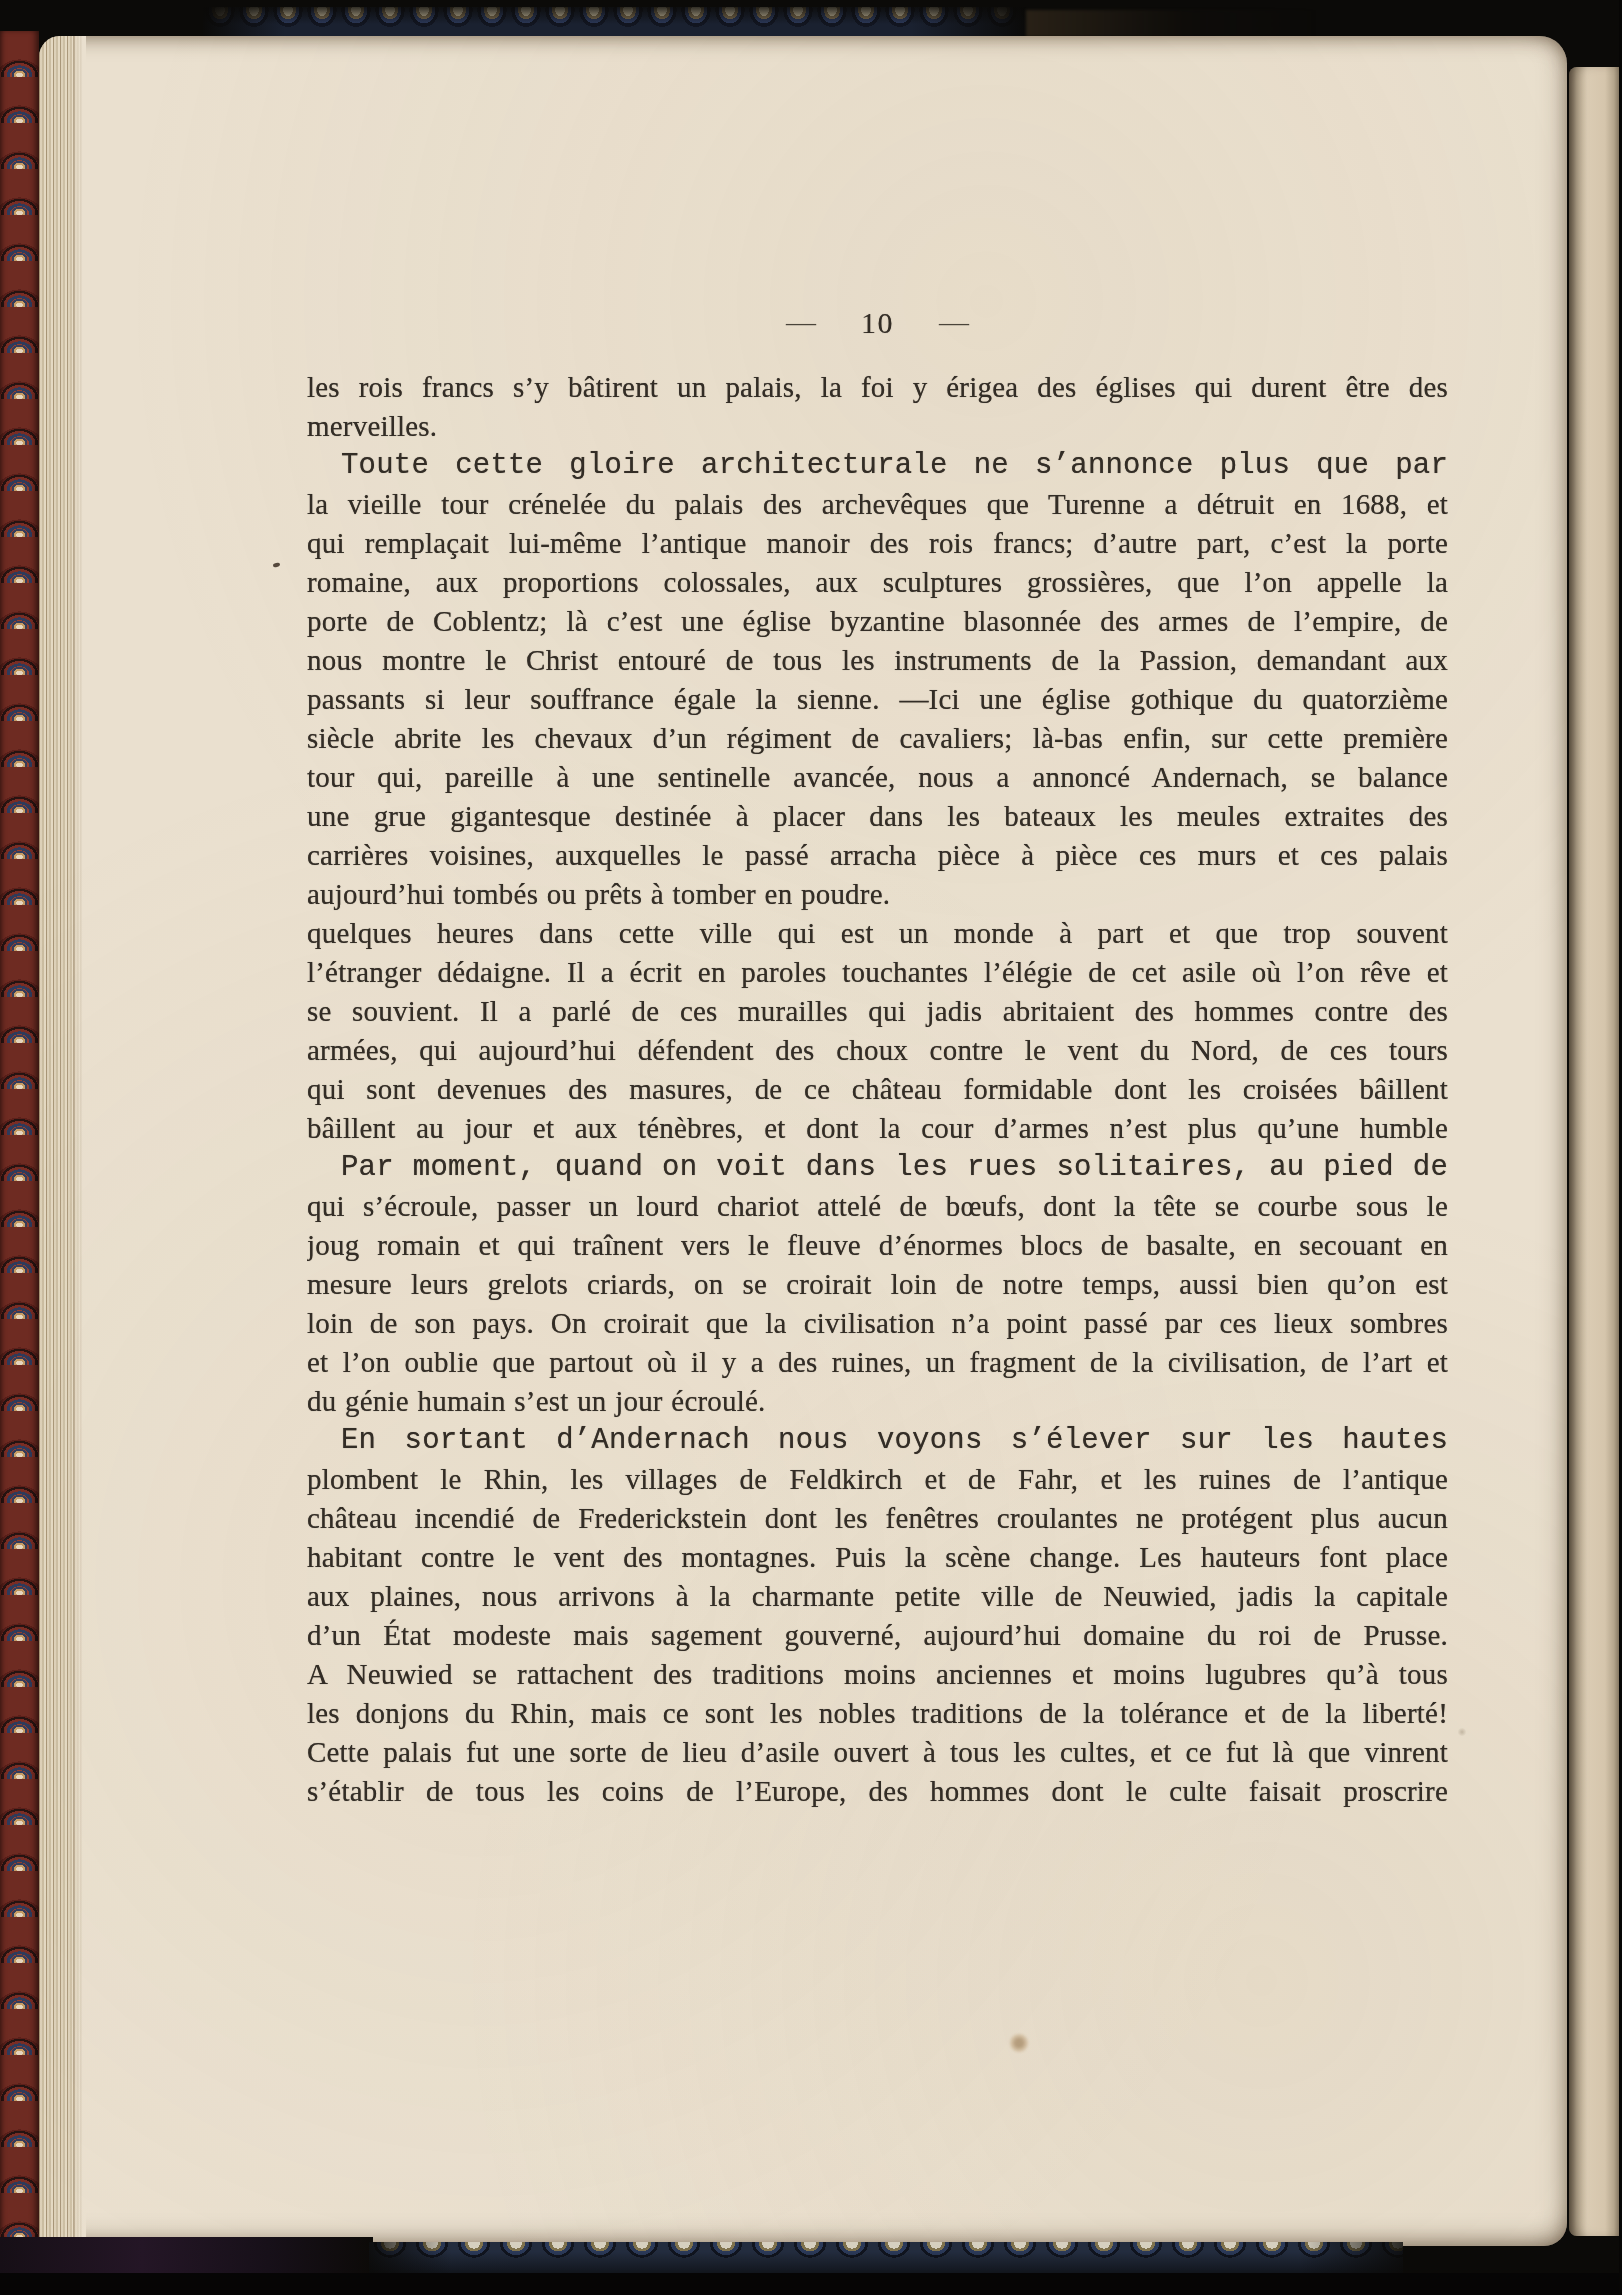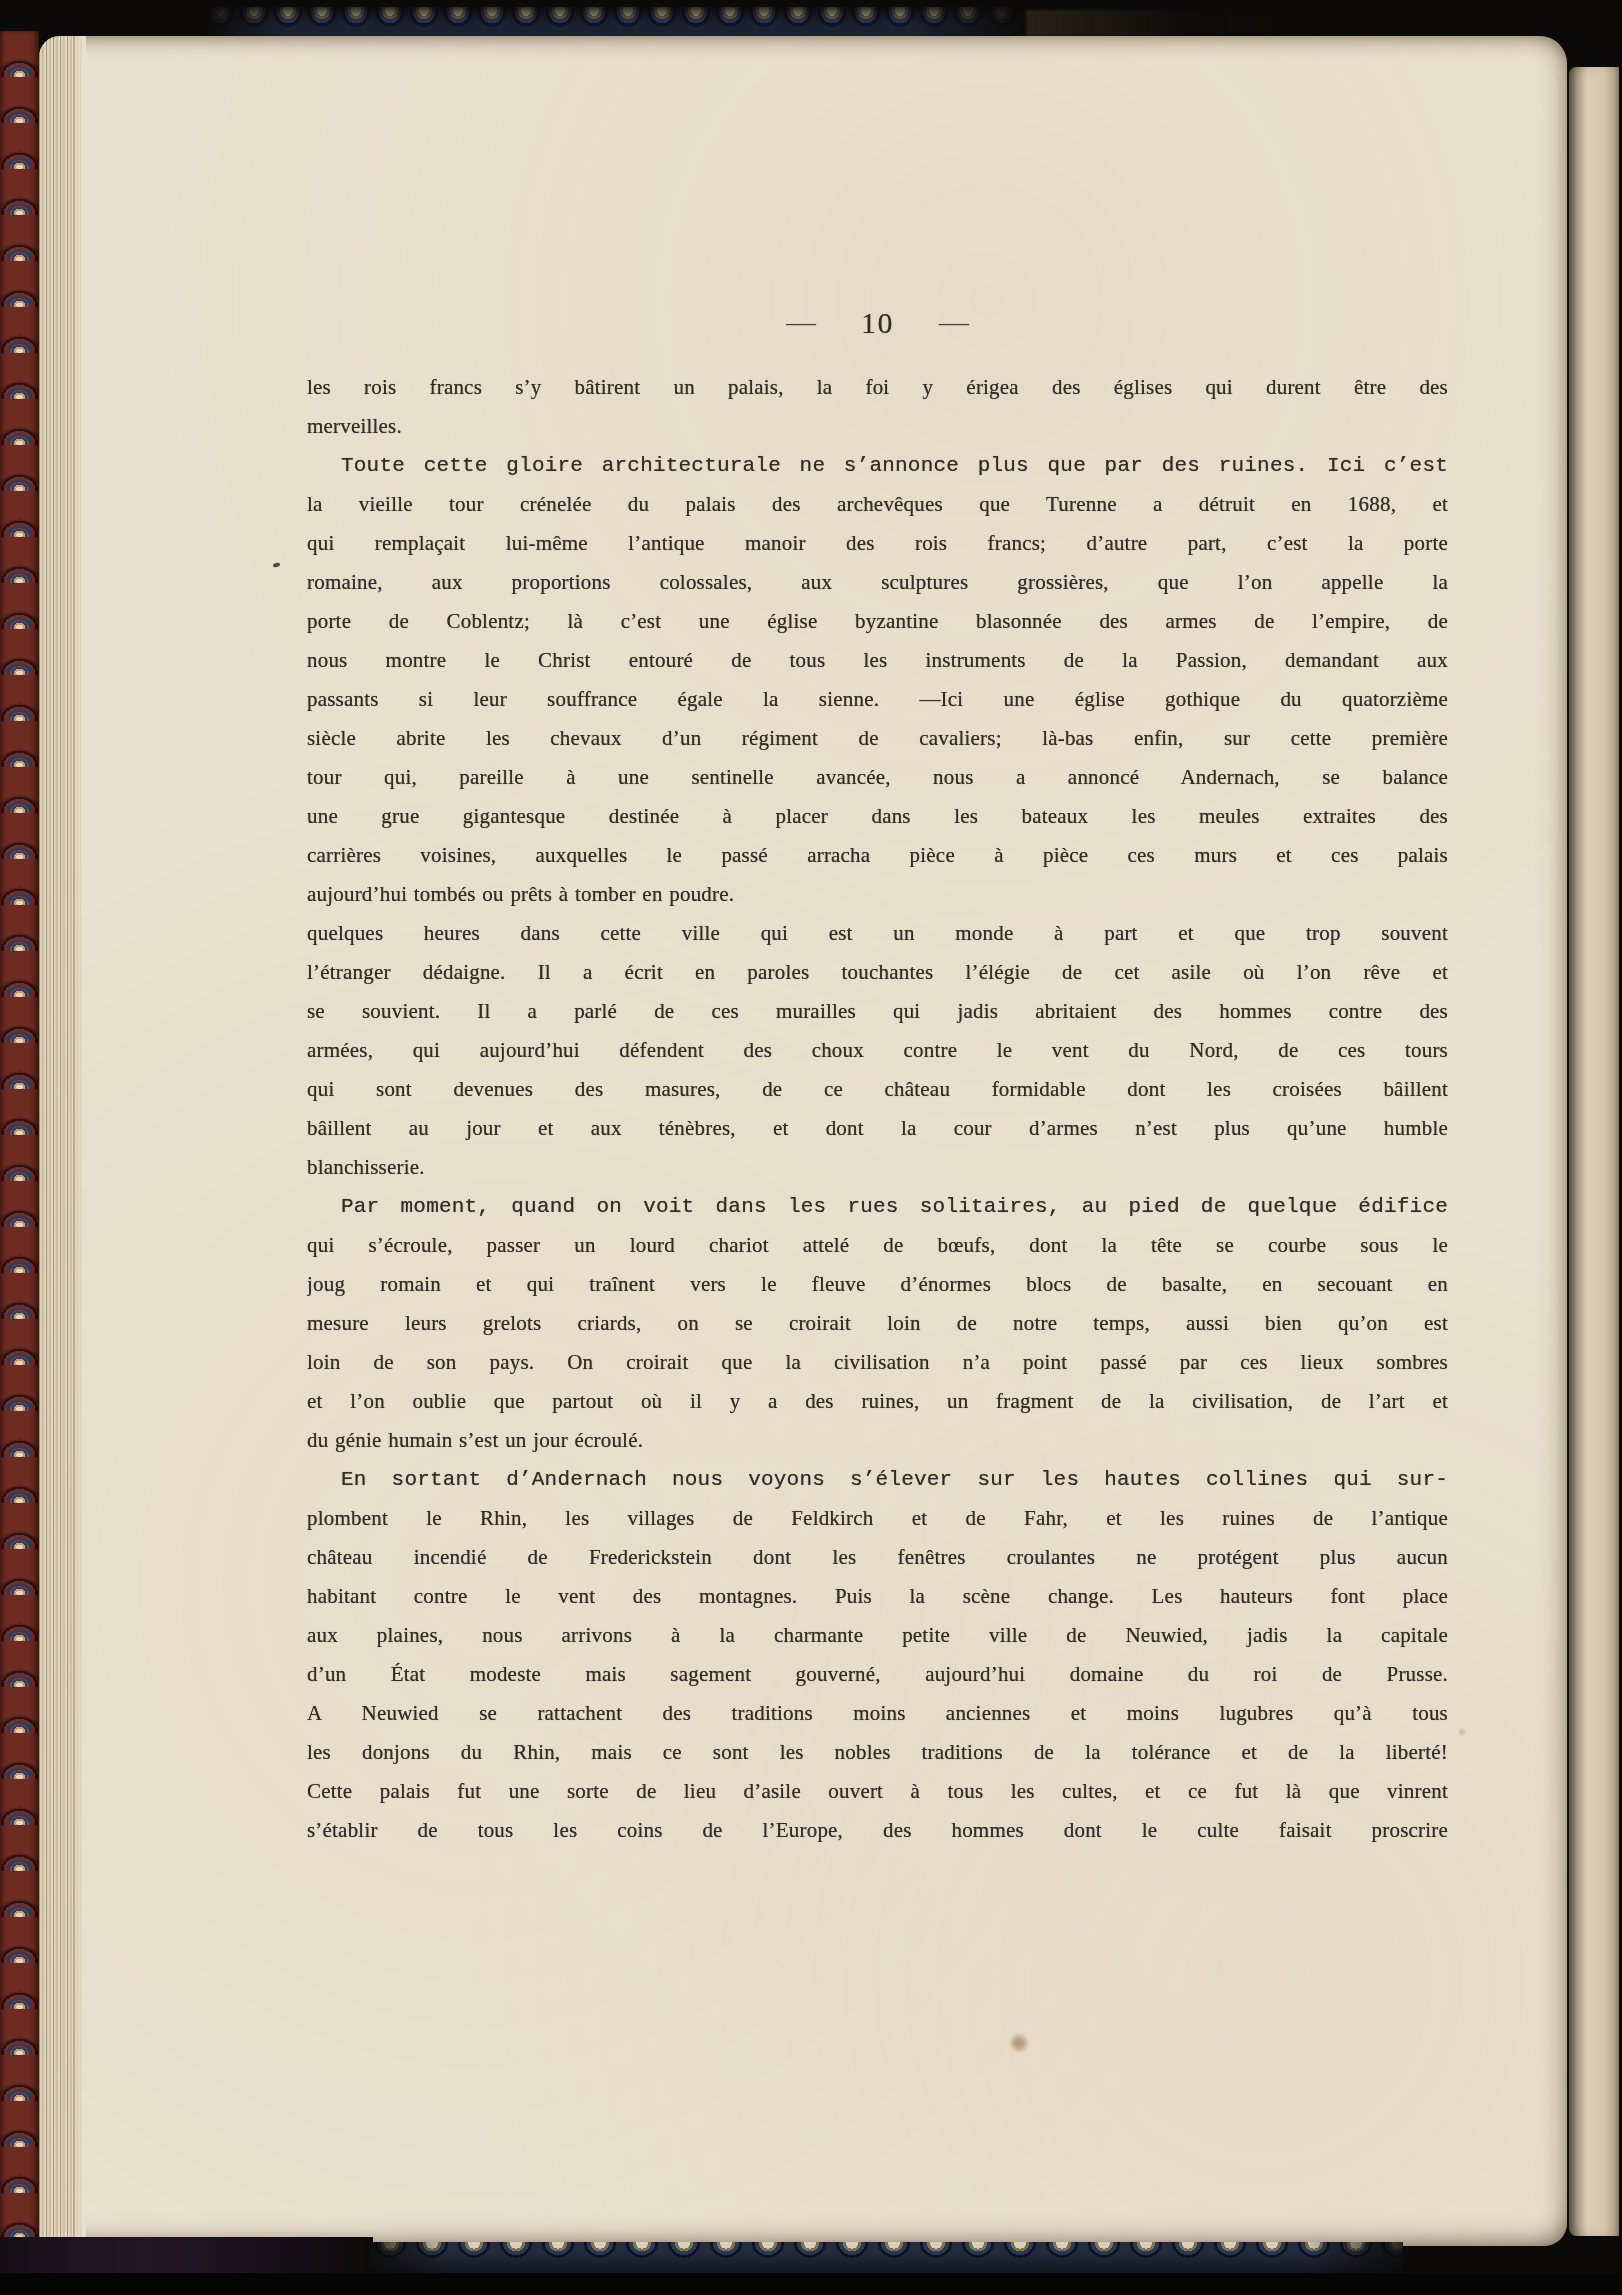--- a/index.html
+++ b/index.html
@@ -64,7 +64,7 @@
   .pagenum .num{letter-spacing:1.6px;text-shadow:0 0 0.8px rgba(51,45,36,.6);}
 
   .text-block{position:absolute;left:268px;top:332px;width:1141px;
-    font-size:21px;line-height:39px;color:var(--ink,#332d26);
+    font-size:29px;line-height:39px;color:var(--ink,#332d26);
     letter-spacing:0.2px;word-spacing:1.2px;
     text-shadow:0 0 0.7px rgba(46,40,32,.72);}
   .line{height:39px;overflow:hidden;text-align:justify;text-align-last:justify;}

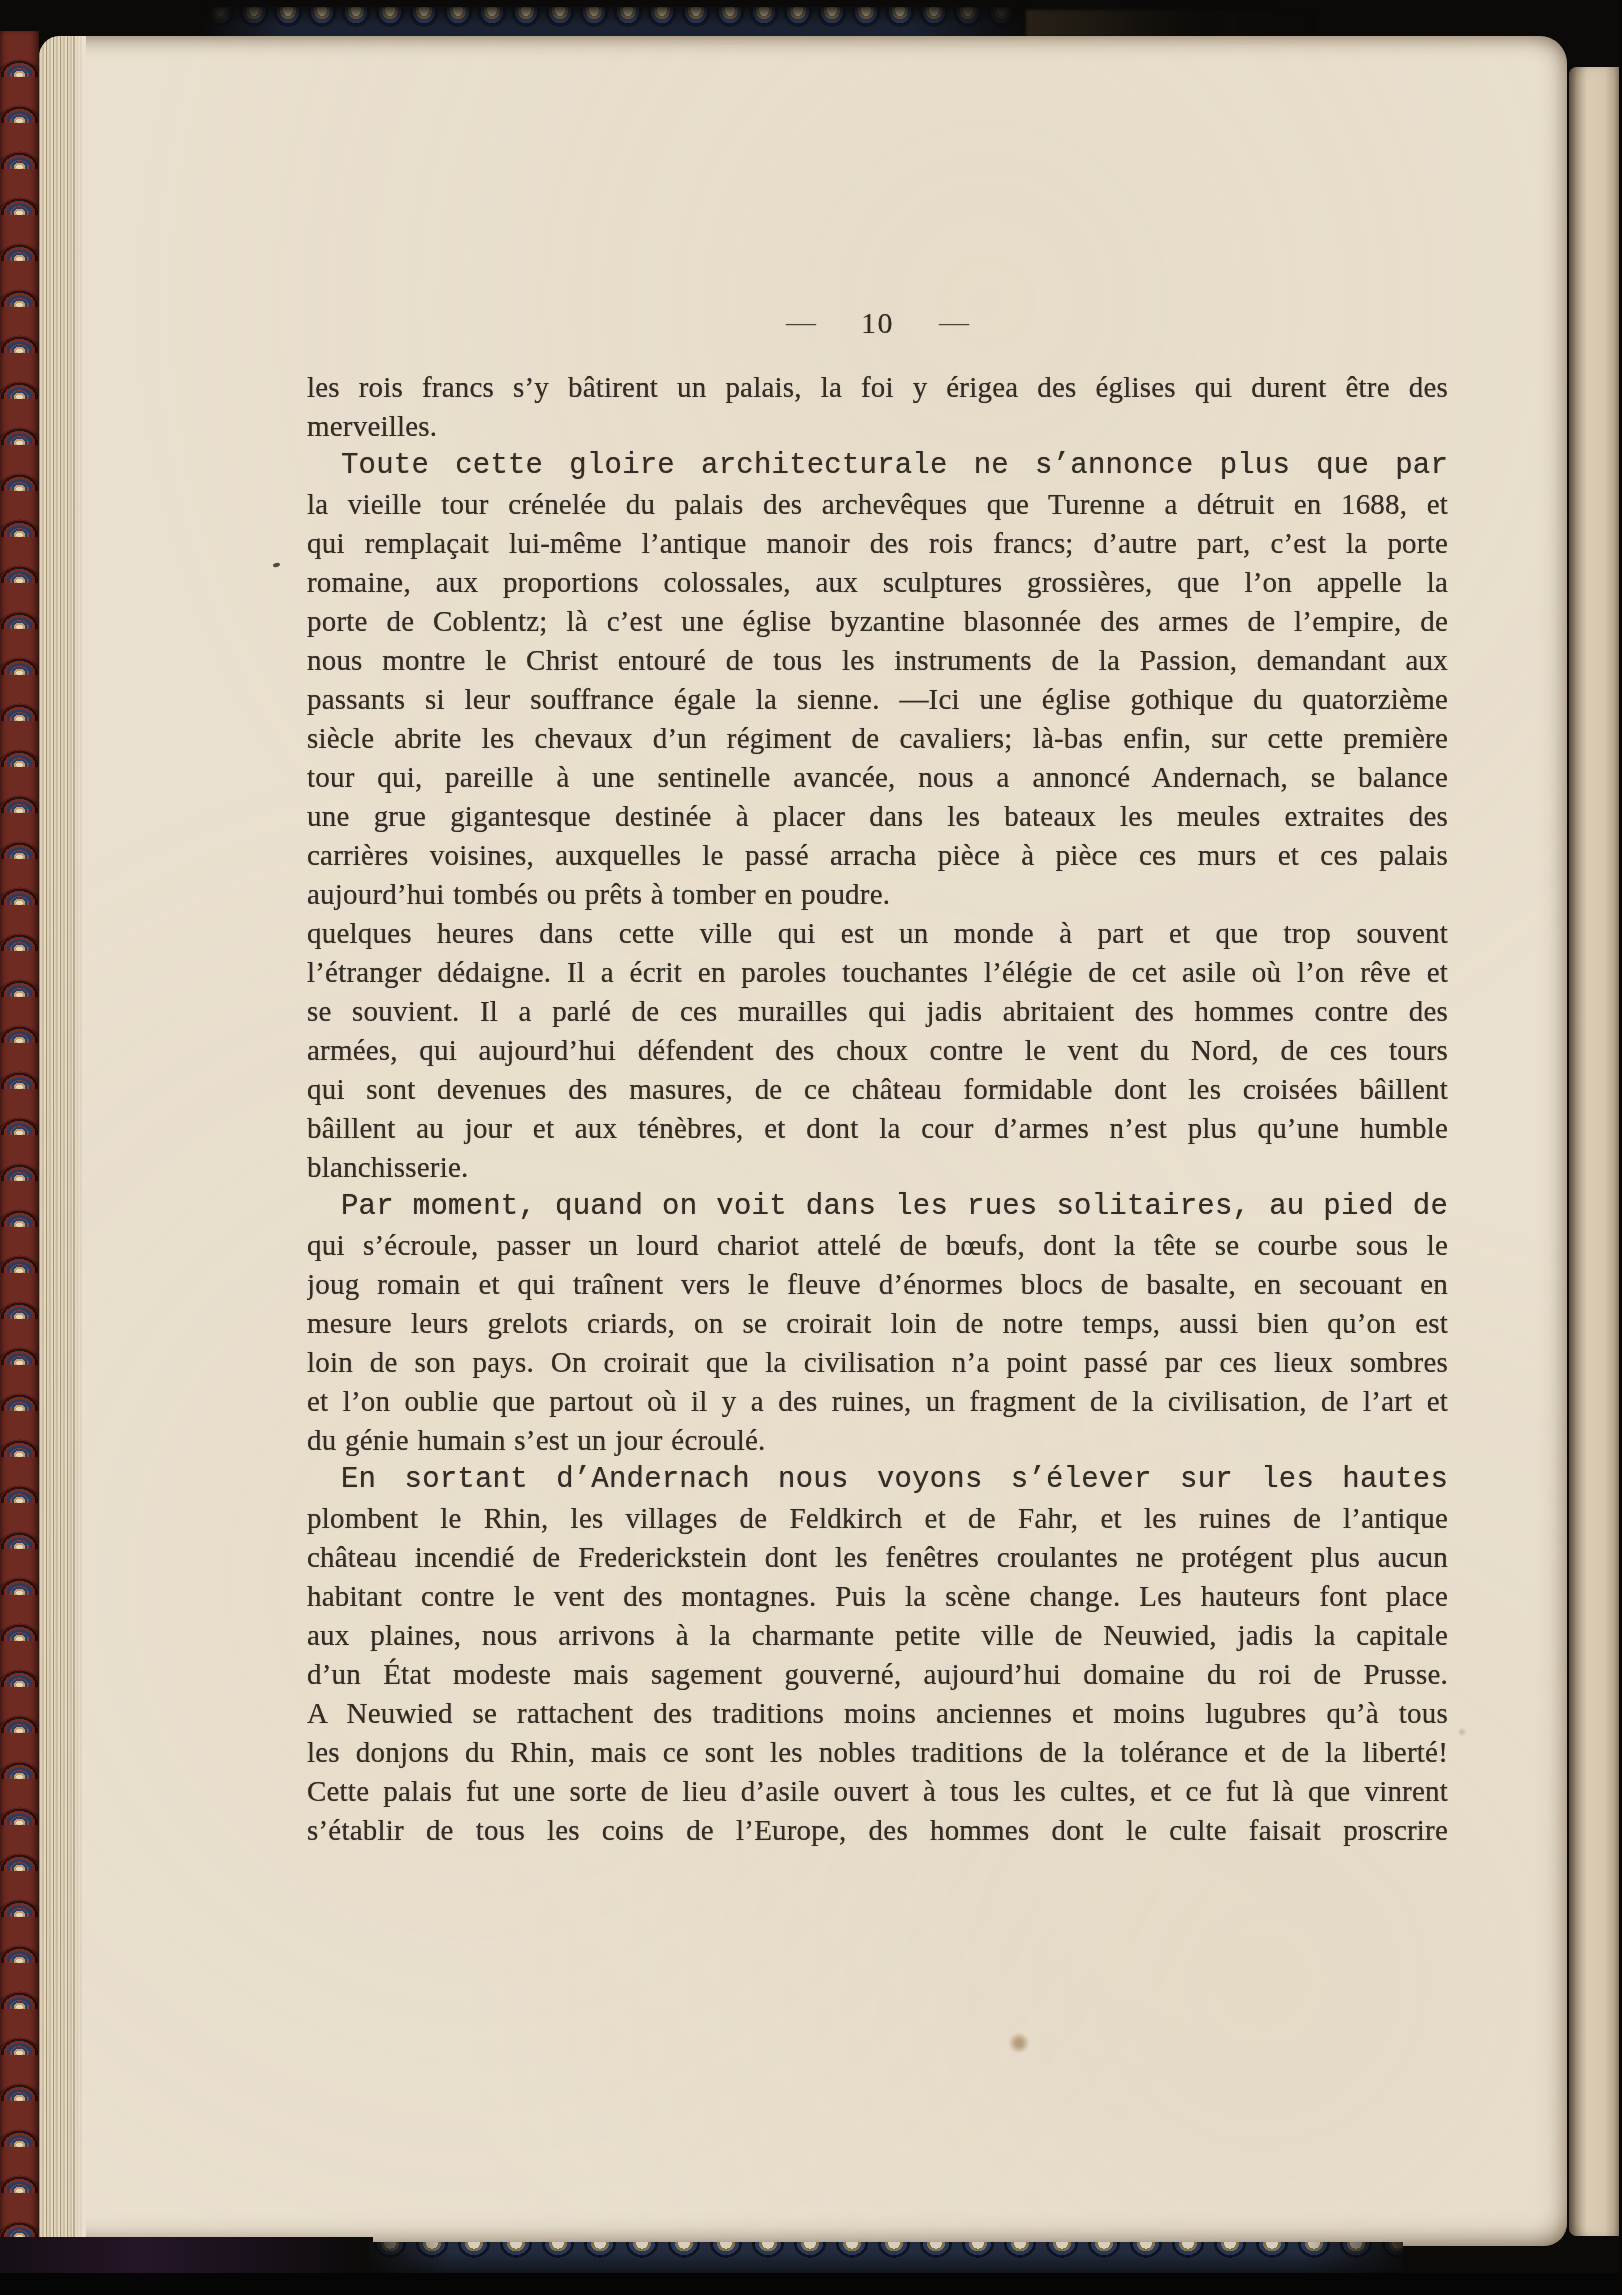--- a/index.html
+++ b/index.html
@@ -130,7 +130,6 @@
         <div class="line">armées, qui aujourd’hui défendent des choux contre le vent du Nord, de ces tours</div>
         <div class="line">qui sont devenues des masures, de ce château formidable dont les croisées bâillent</div>
         <div class="line">bâillent au jour et aux ténèbres, et dont la cour d’armes n’est plus qu’une humble</div>
-        <div class="line endline">blanchisserie.</div>
         <div class="line indent">Par moment, quand on voit dans les rues solitaires, au pied de quelque édifice</div>
         <div class="line">qui s’écroule, passer un lourd chariot attelé de bœufs, dont la tête se courbe sous le</div>
         <div class="line">joug romain et qui traînent vers le fleuve d’énormes blocs de basalte, en secouant en</div>

